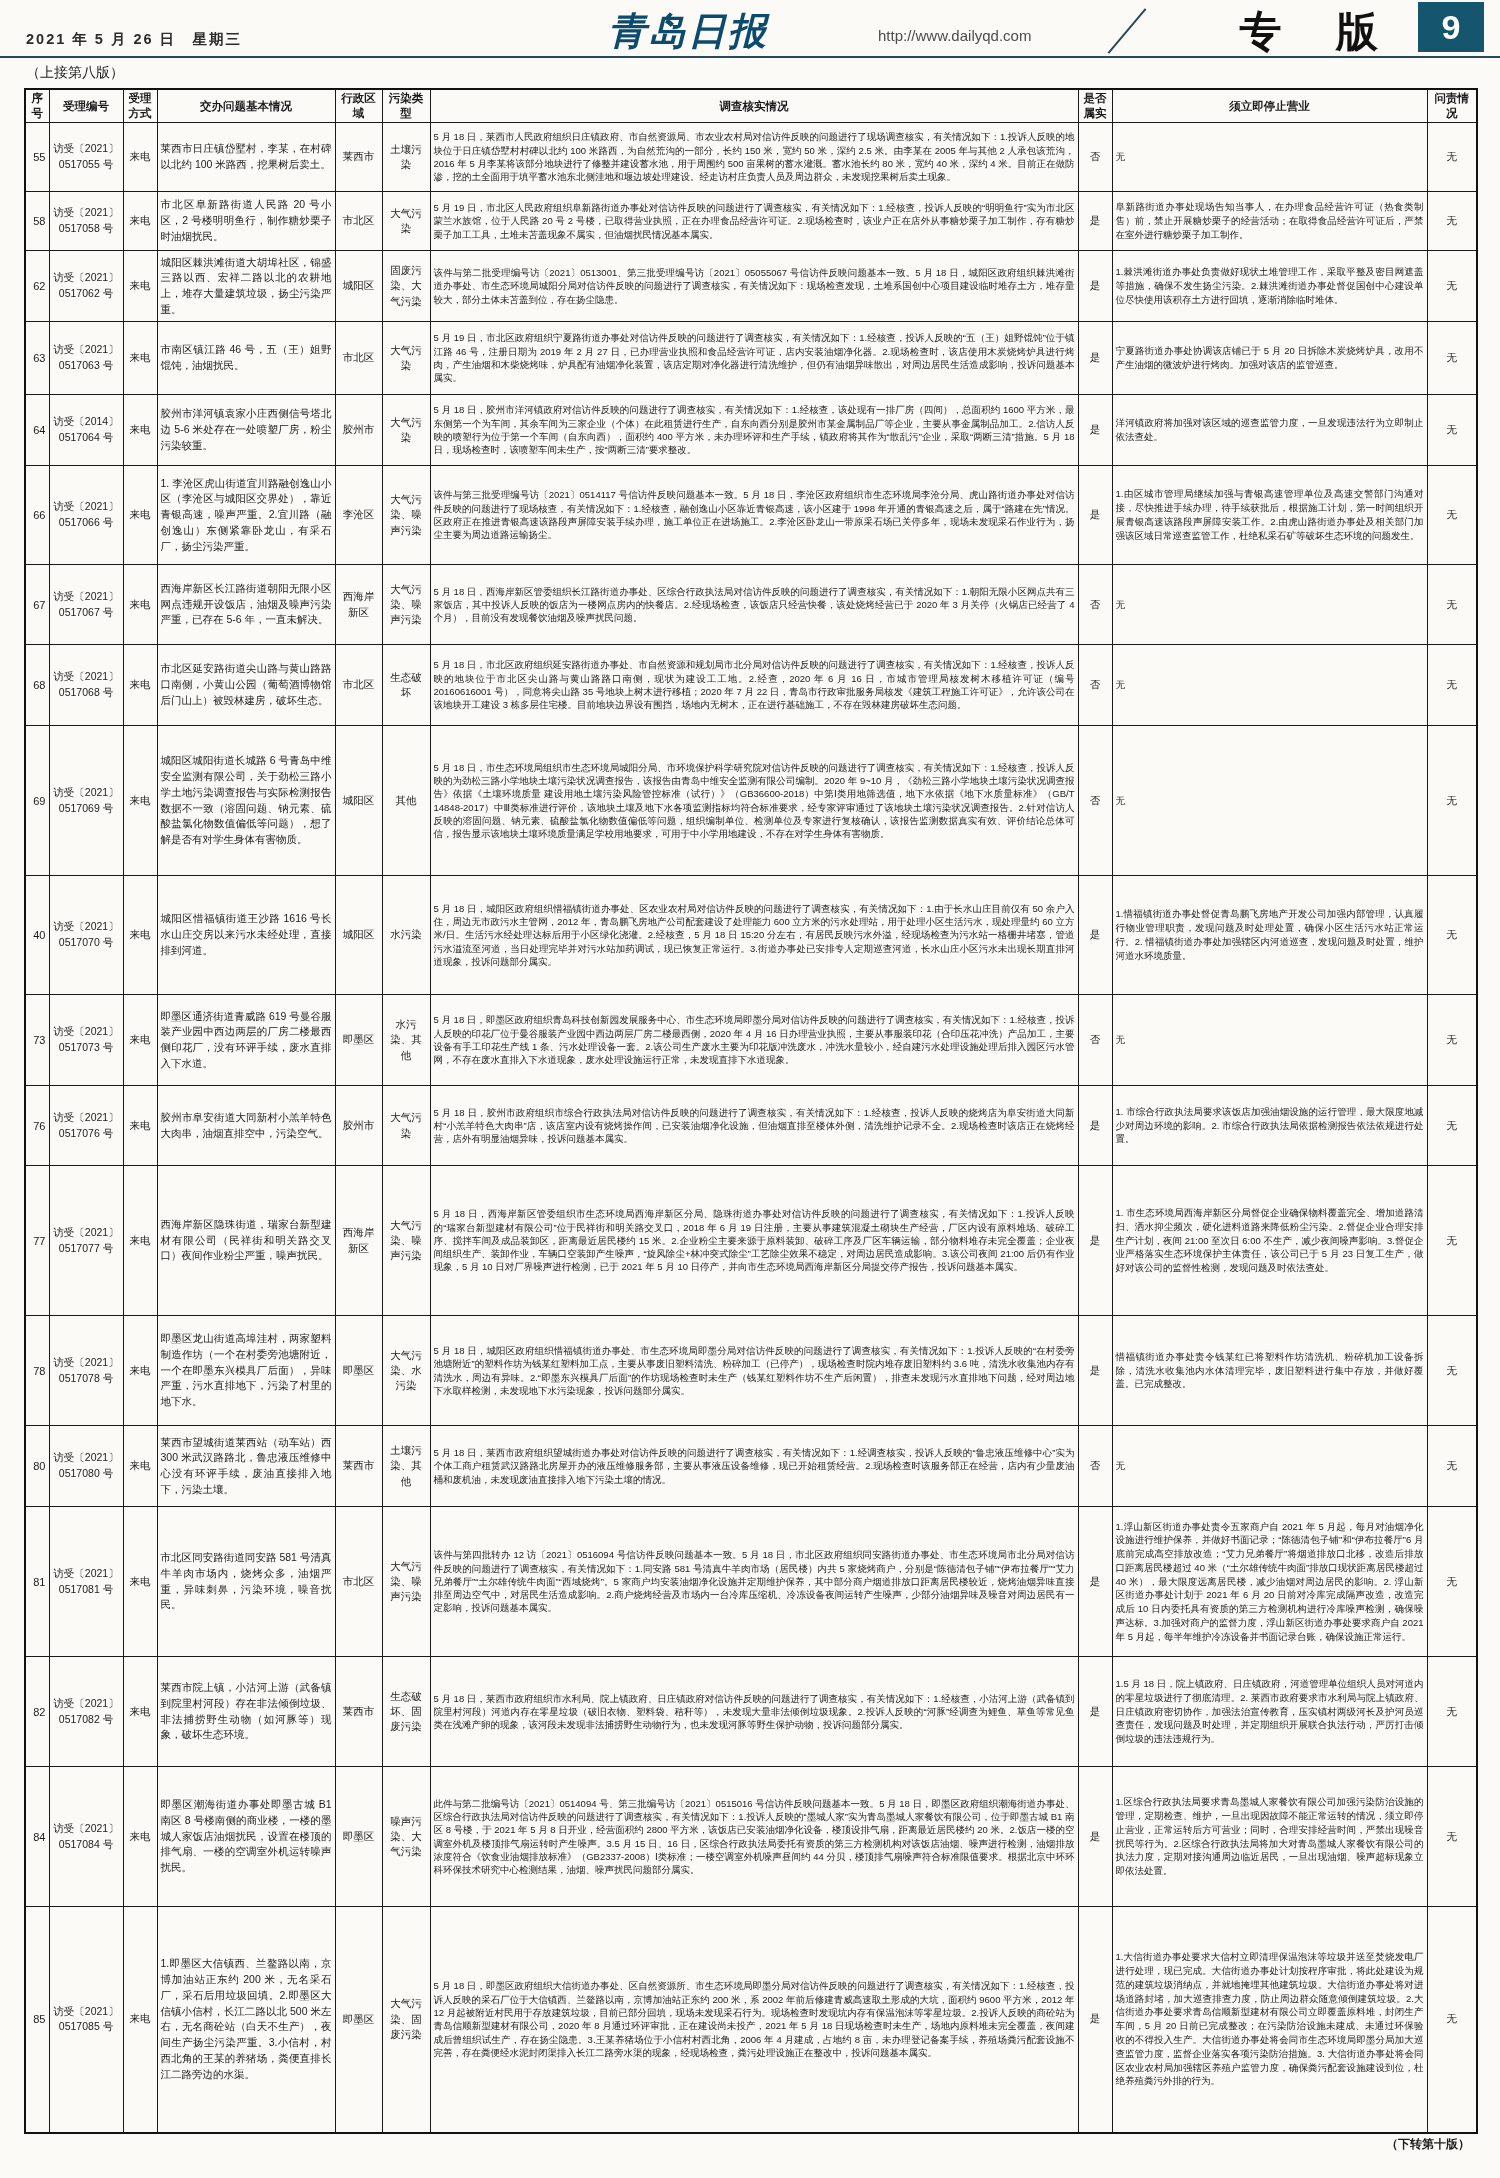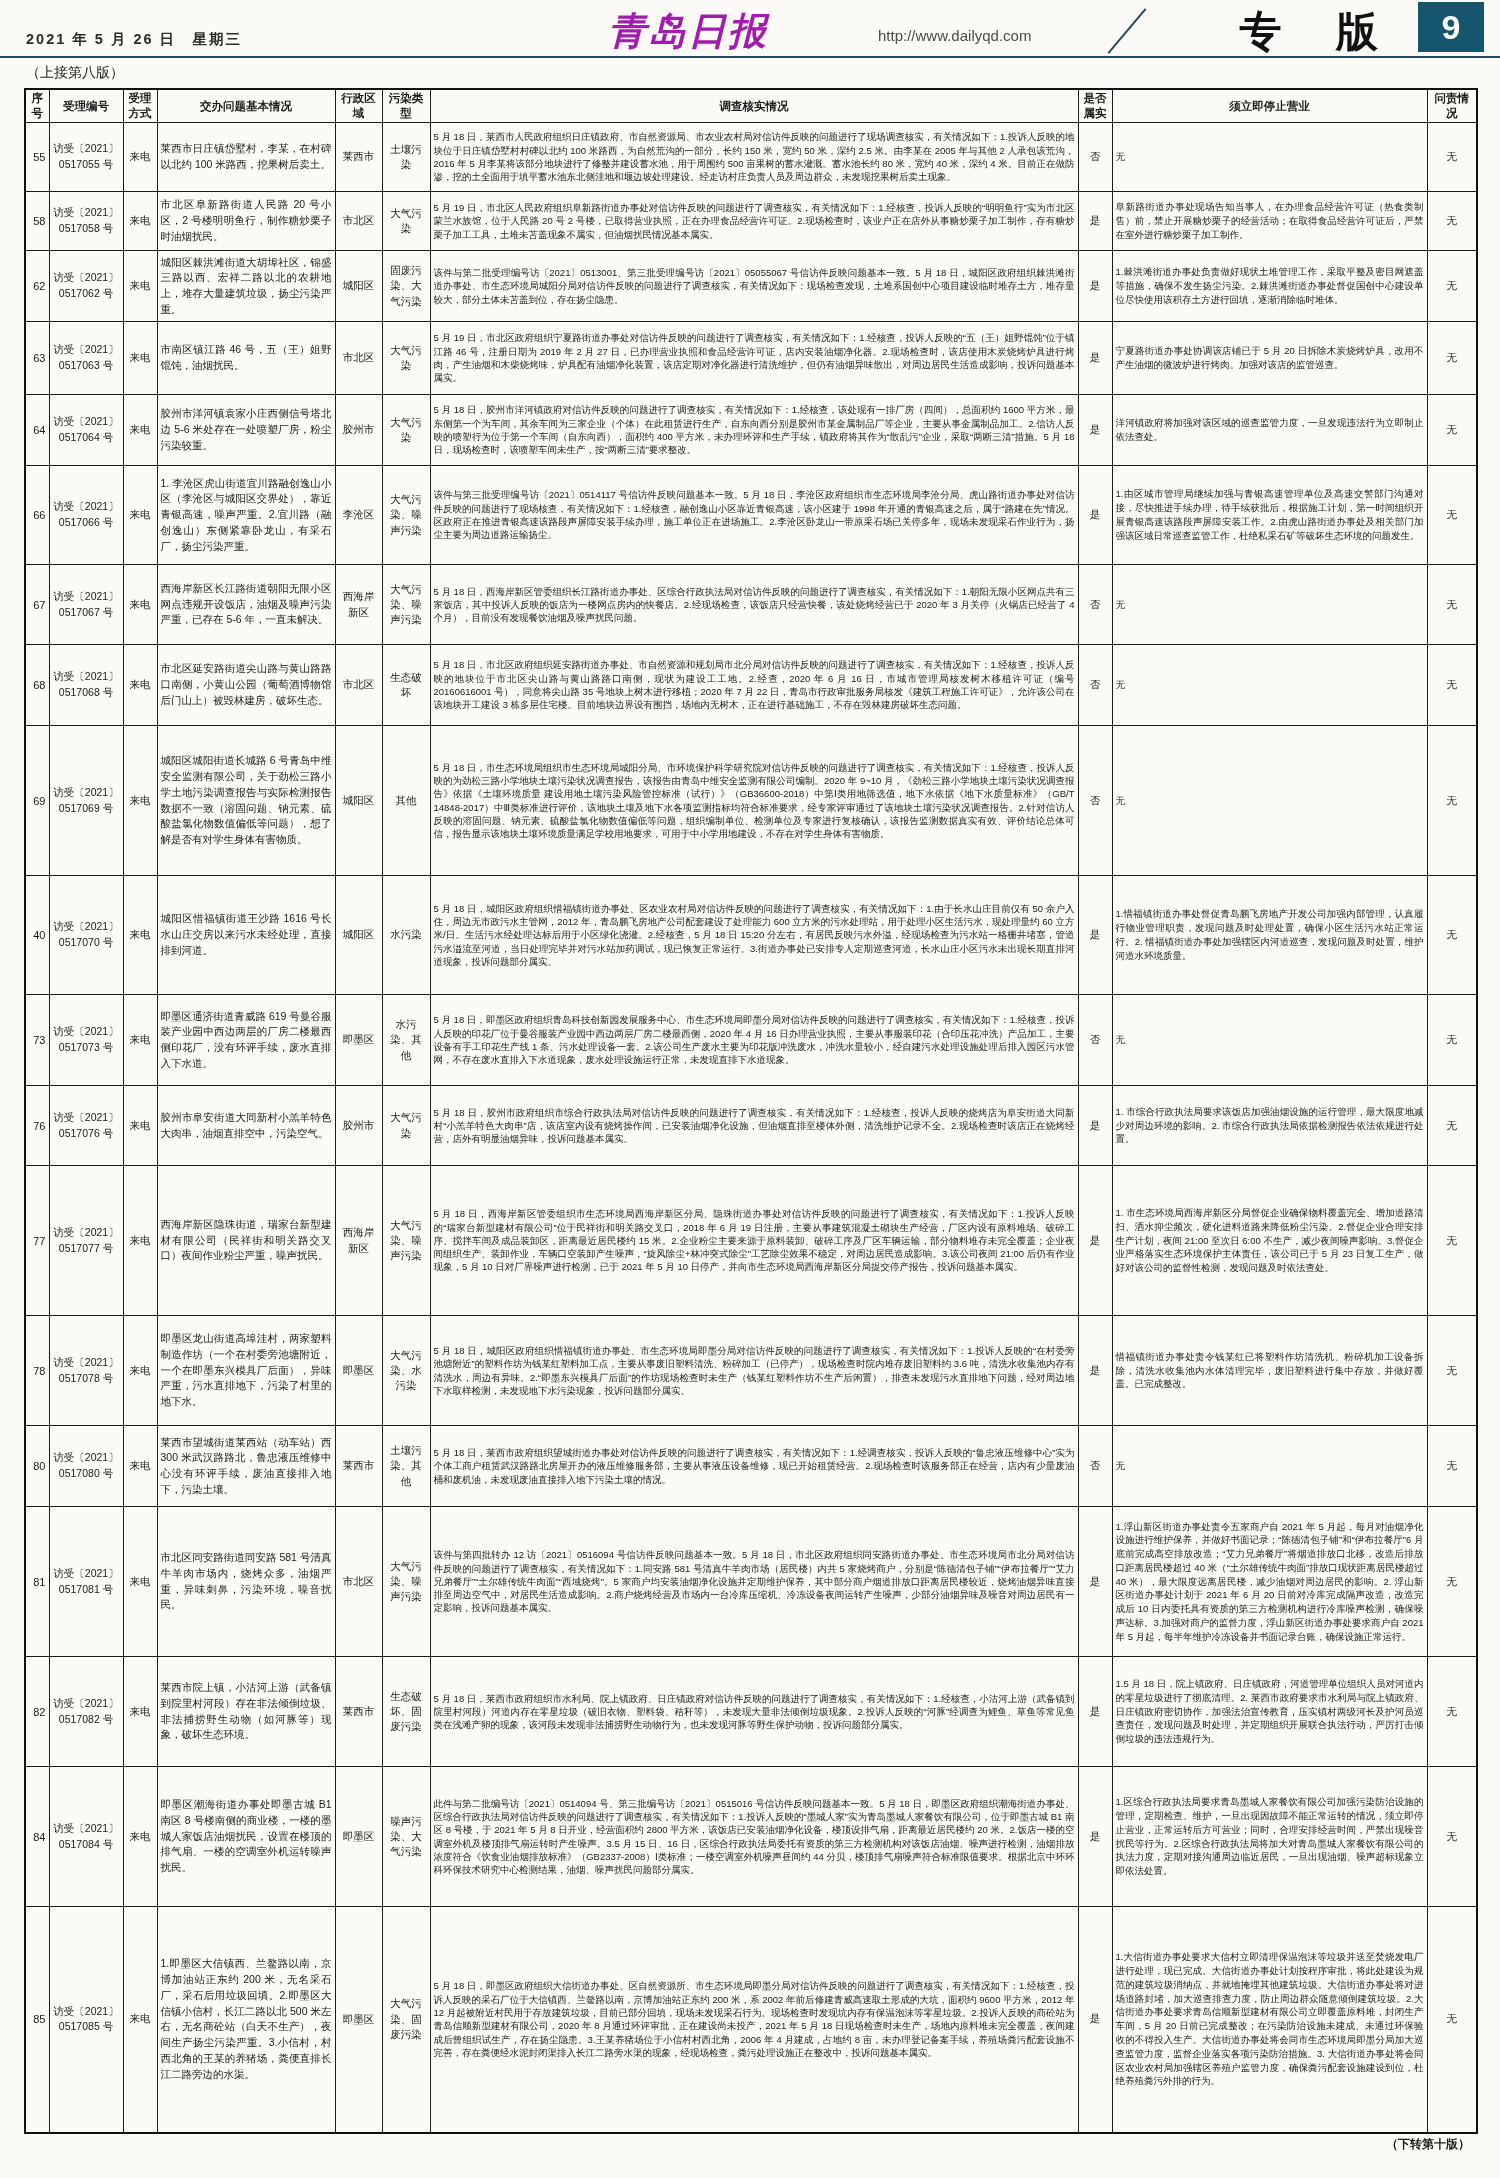--- a/index.html
+++ b/index.html
@@ -39,7 +39,7 @@
 <div class="page">
 
   <div class="mast-date">2021 年 5 月 26 日　星期三</div>
-  <div class="mast-title" style="color: #a21caf;">青岛日报</div>
+  <div class="mast-title" style="color: #0c4a6e;">青岛日报</div>
   <div class="mast-url">http://www.dailyqd.com</div>
   <div class="mast-diag"></div>
   <div class="mast-section">专 版</div>

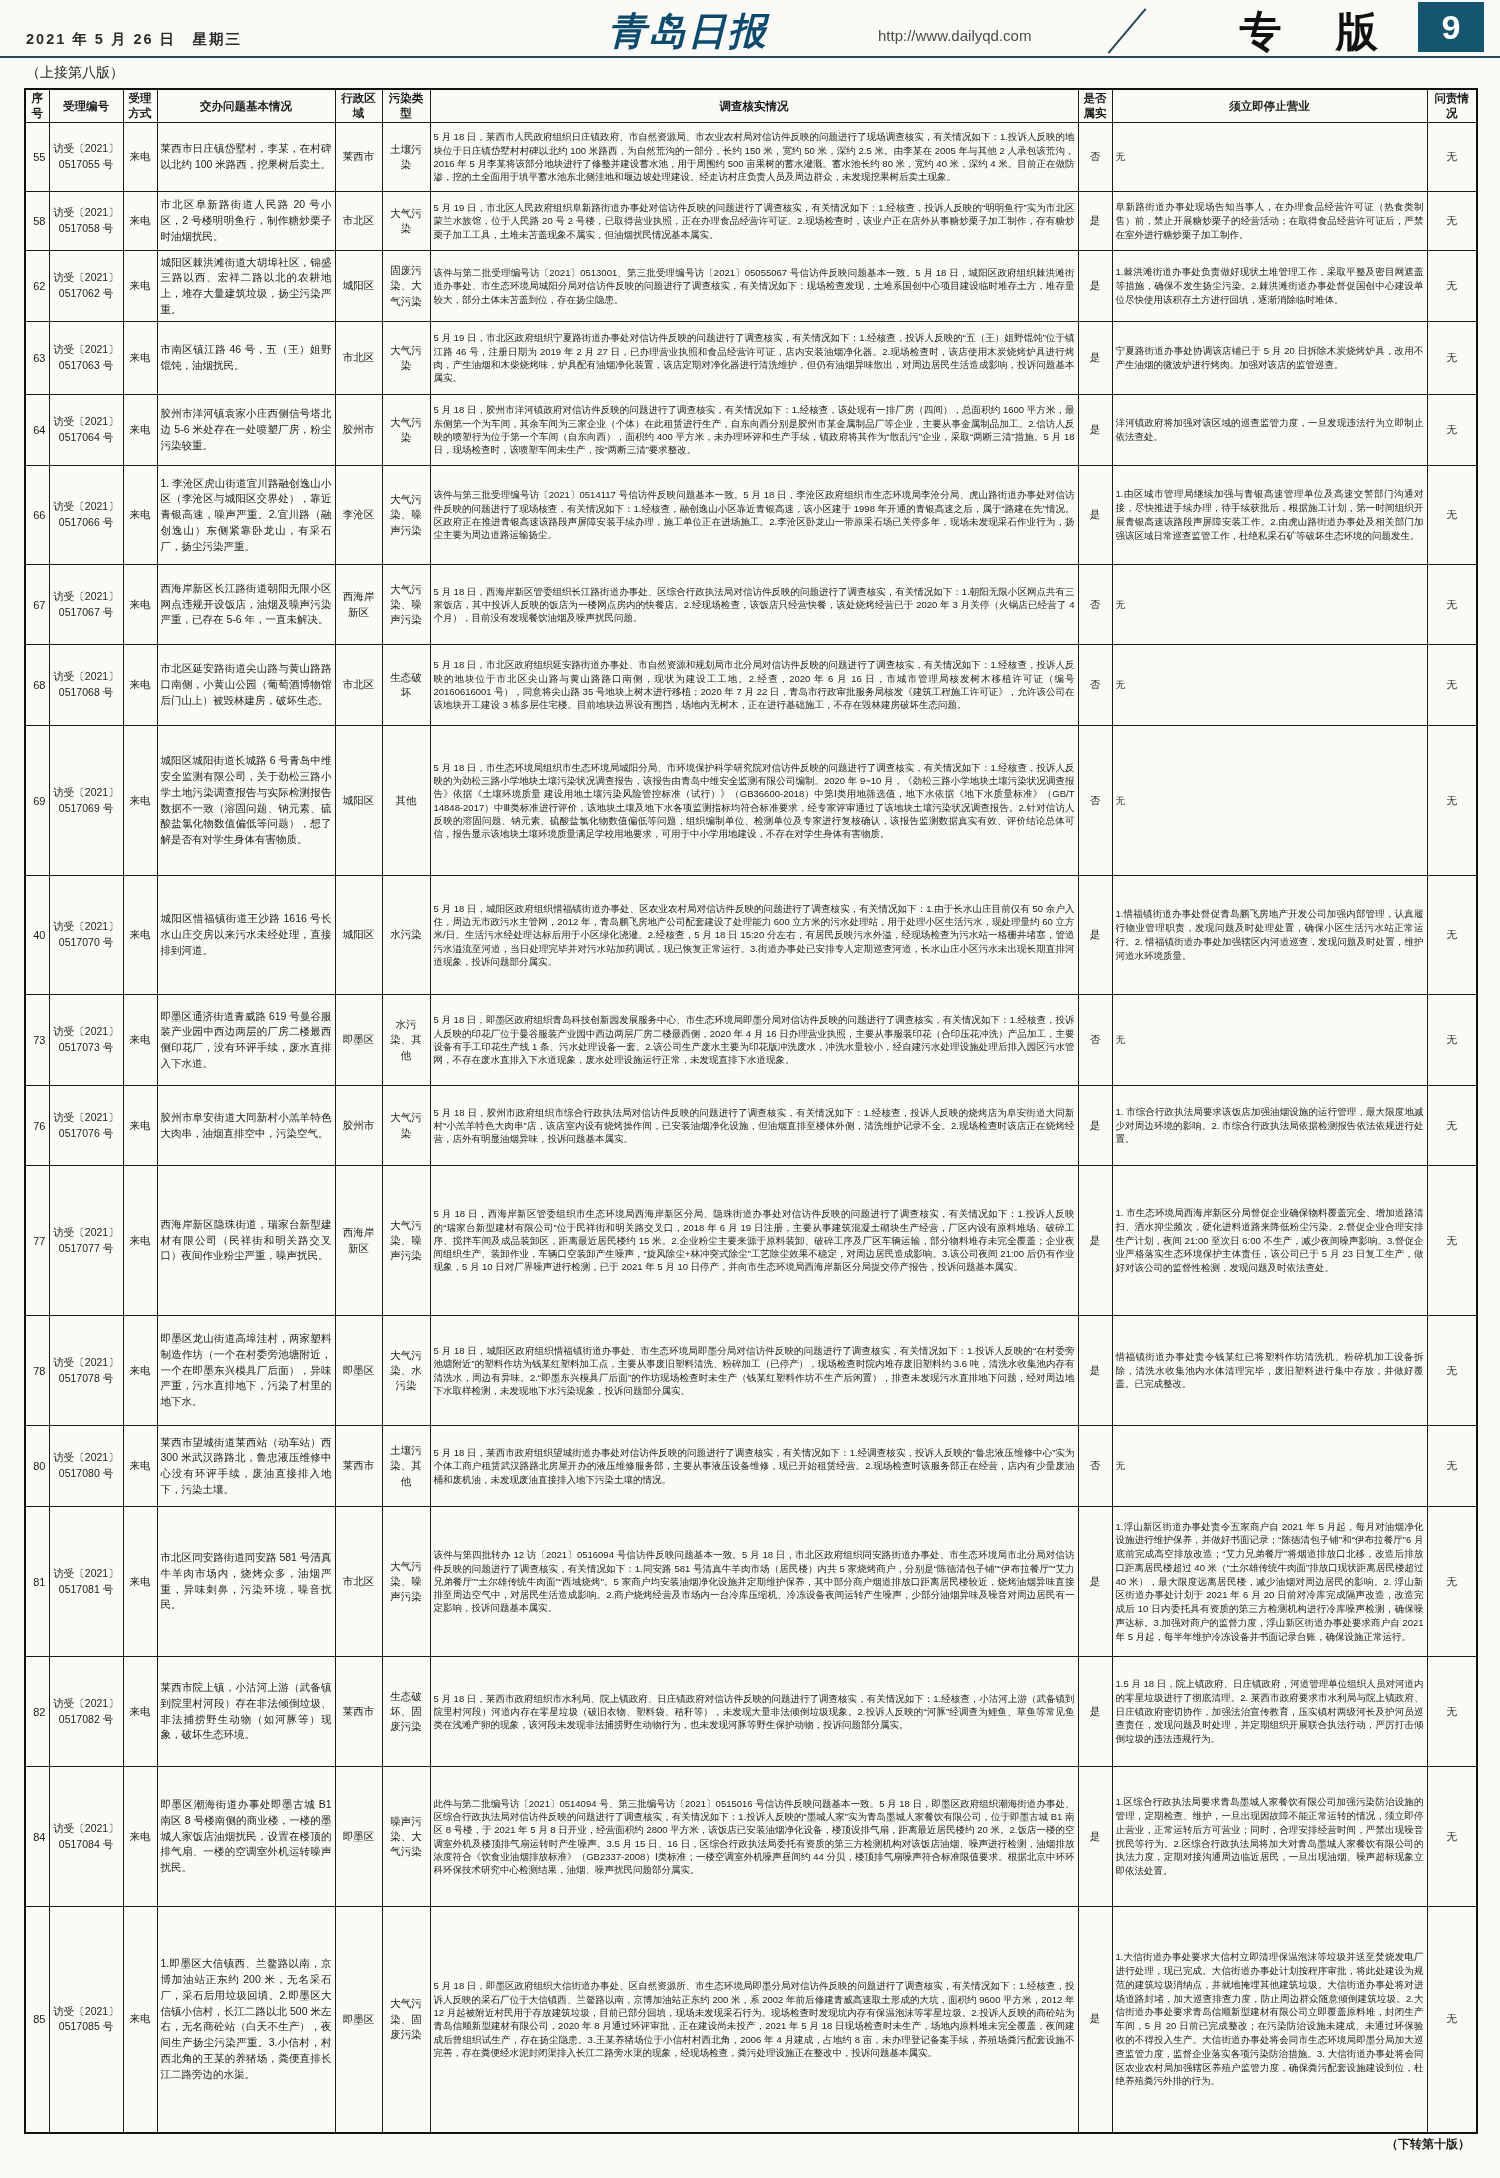--- a/index.html
+++ b/index.html
@@ -126,7 +126,7 @@
   </tr>
         <tr style="height: 71px;">
     <td class="c-no">64</td>
-    <td class="c-id">访受〔2021〕0517064 号</td>
+    <td class="c-id">访受〔2014〕0517064 号</td>
     <td class="c-method">来电</td>
     <td class="c-problem">胶州市洋河镇袁家小庄西侧信号塔北边 5-6 米处存在一处喷塑厂房，粉尘污染较重。</td>
     <td class="c-region">胶州市</td>

